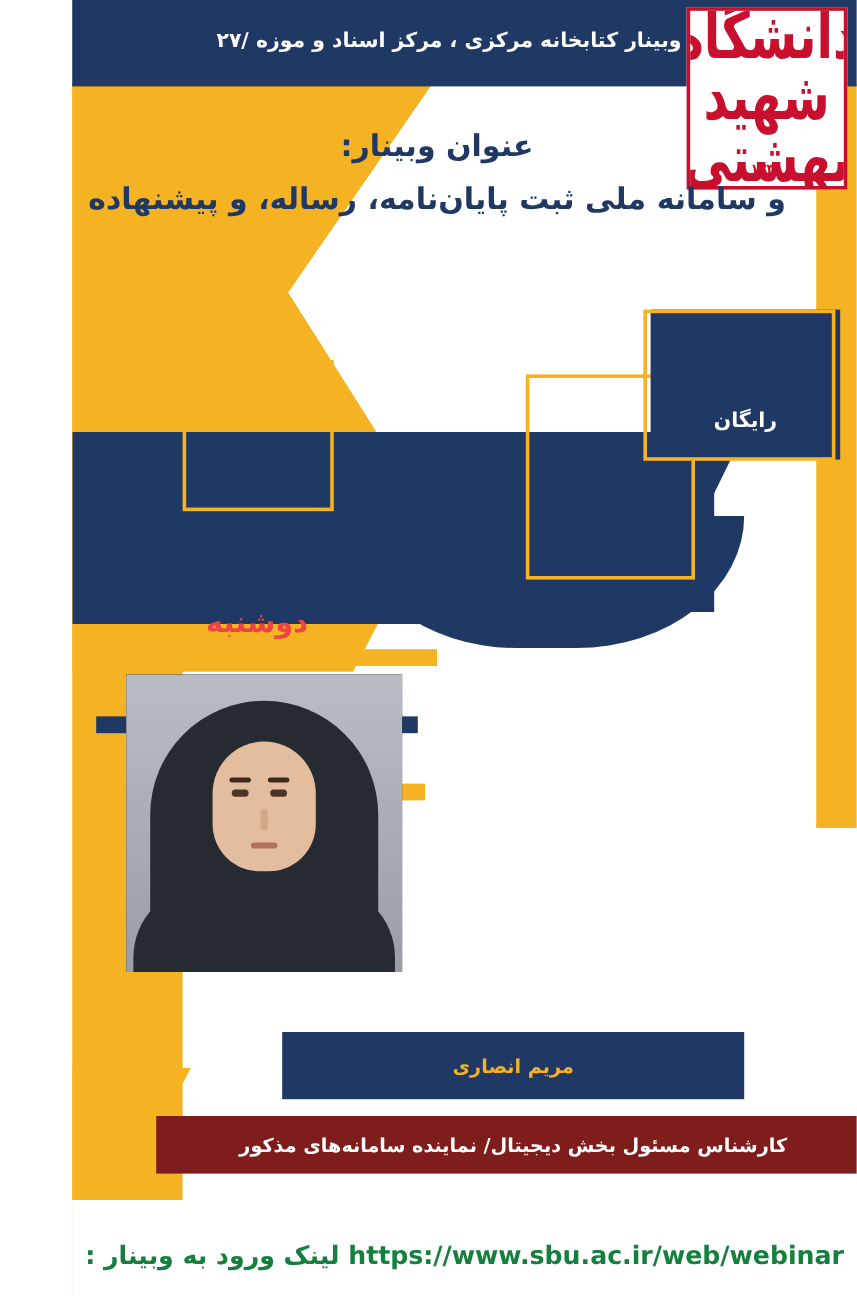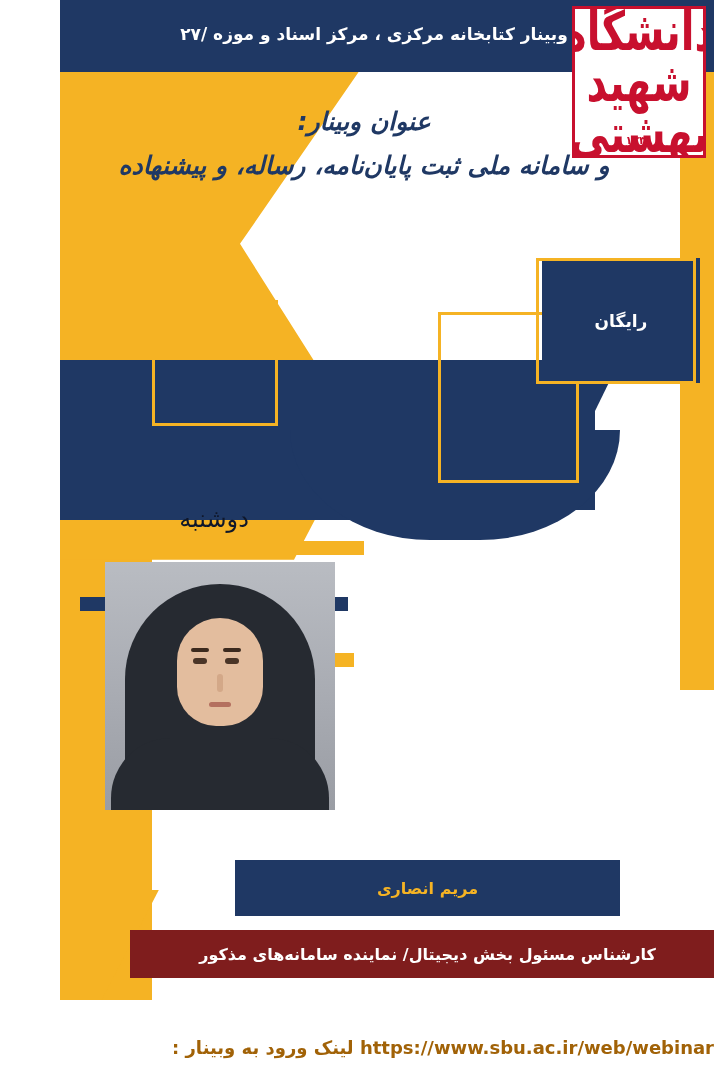--- a/index.html
+++ b/index.html
@@ -185,7 +185,7 @@
     line-height: 1.75;
     z-index: 5;
   }
-  .title-line { display: block; font-style: italic; }
+  .title-line { display: block; }
 
   
   .tag {

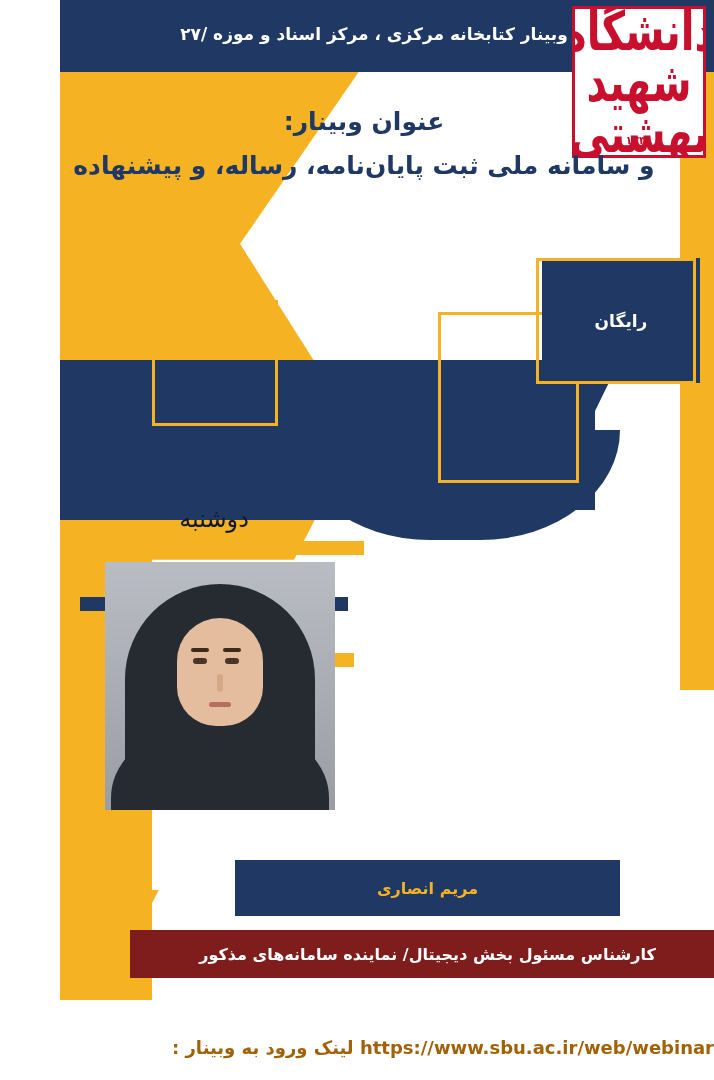--- a/index.html
+++ b/index.html
@@ -197,6 +197,7 @@
     align-items: center;
     justify-content: center;
     z-index: 6;
+    margin-top: 30px;
   }
   .tag-free {
     right: 14px;

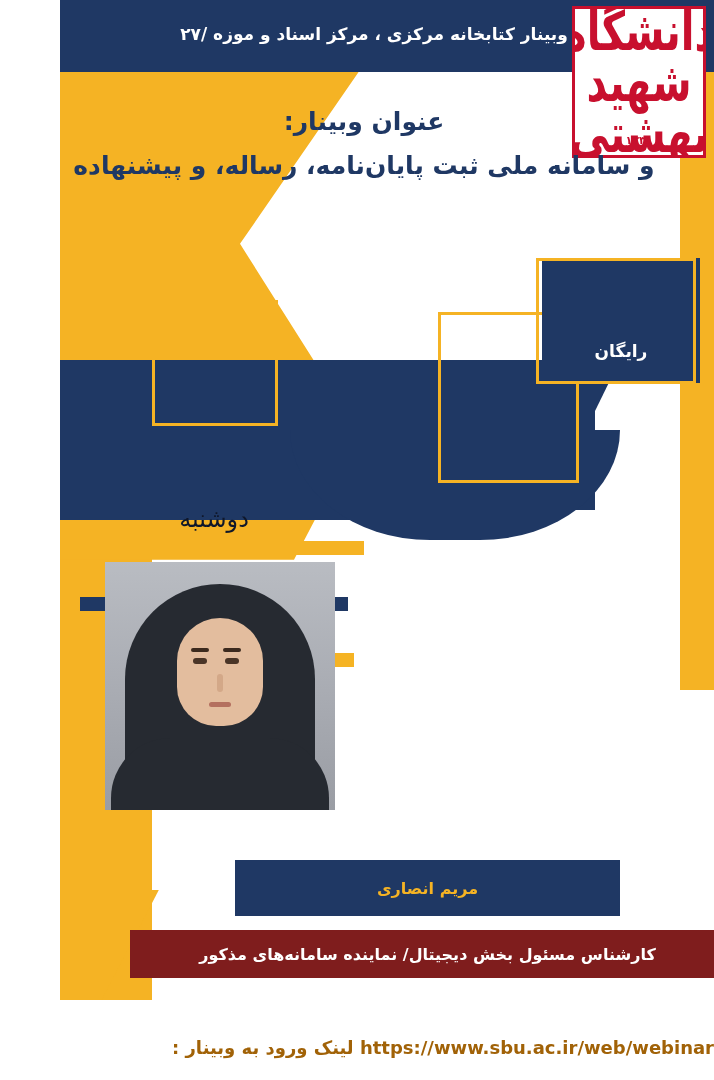--- a/index.html
+++ b/index.html
@@ -225,9 +225,9 @@
     text-align: center;
   }
   .date-weekday {
-    color: #0f172a;
+    color: #ef4444;
     font-size: 24px;
-    font-weight: normal;
+    font-weight: bold;
     margin-bottom: 8px;
   }
   .bar {

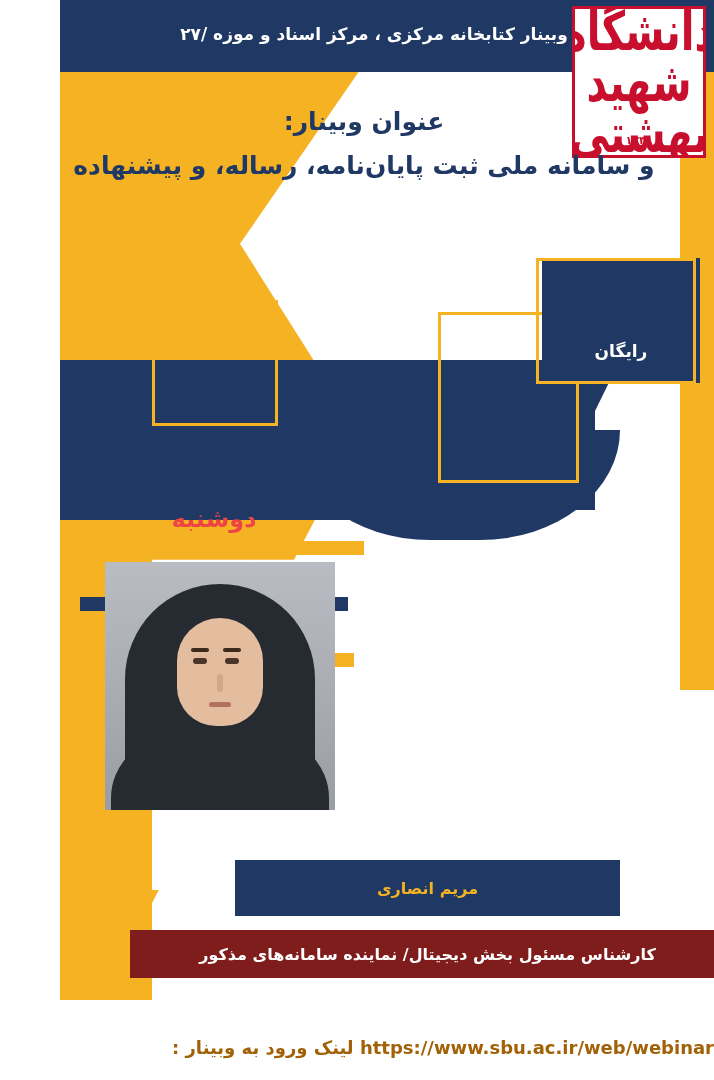--- a/index.html
+++ b/index.html
@@ -385,8 +385,9 @@
     left: 0;
     right: 0;
     bottom: 22px;
-    color: #a16207;
-    font-size: 18px;
+    text-align: center;
+    color: #15803d;
+    font-size: 21px;
     font-weight: bold;
     z-index: 8;
     direction: rtl;

